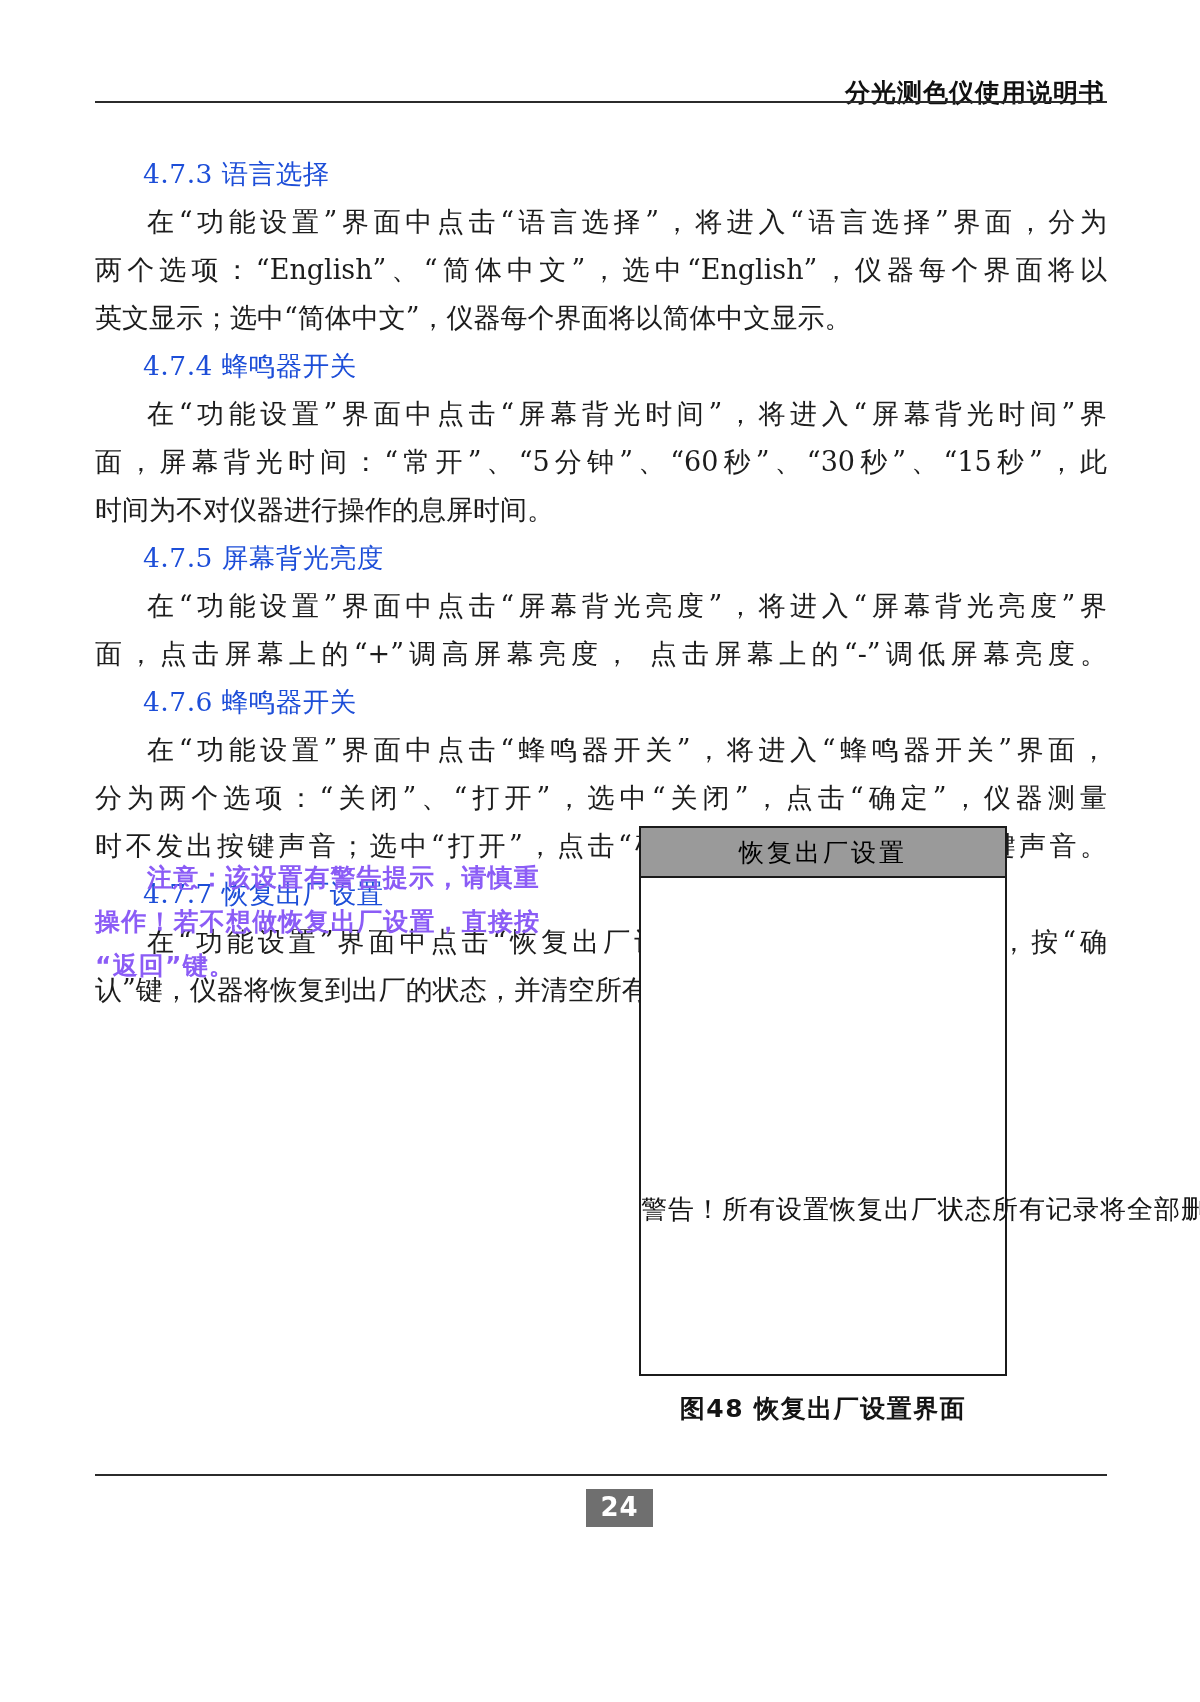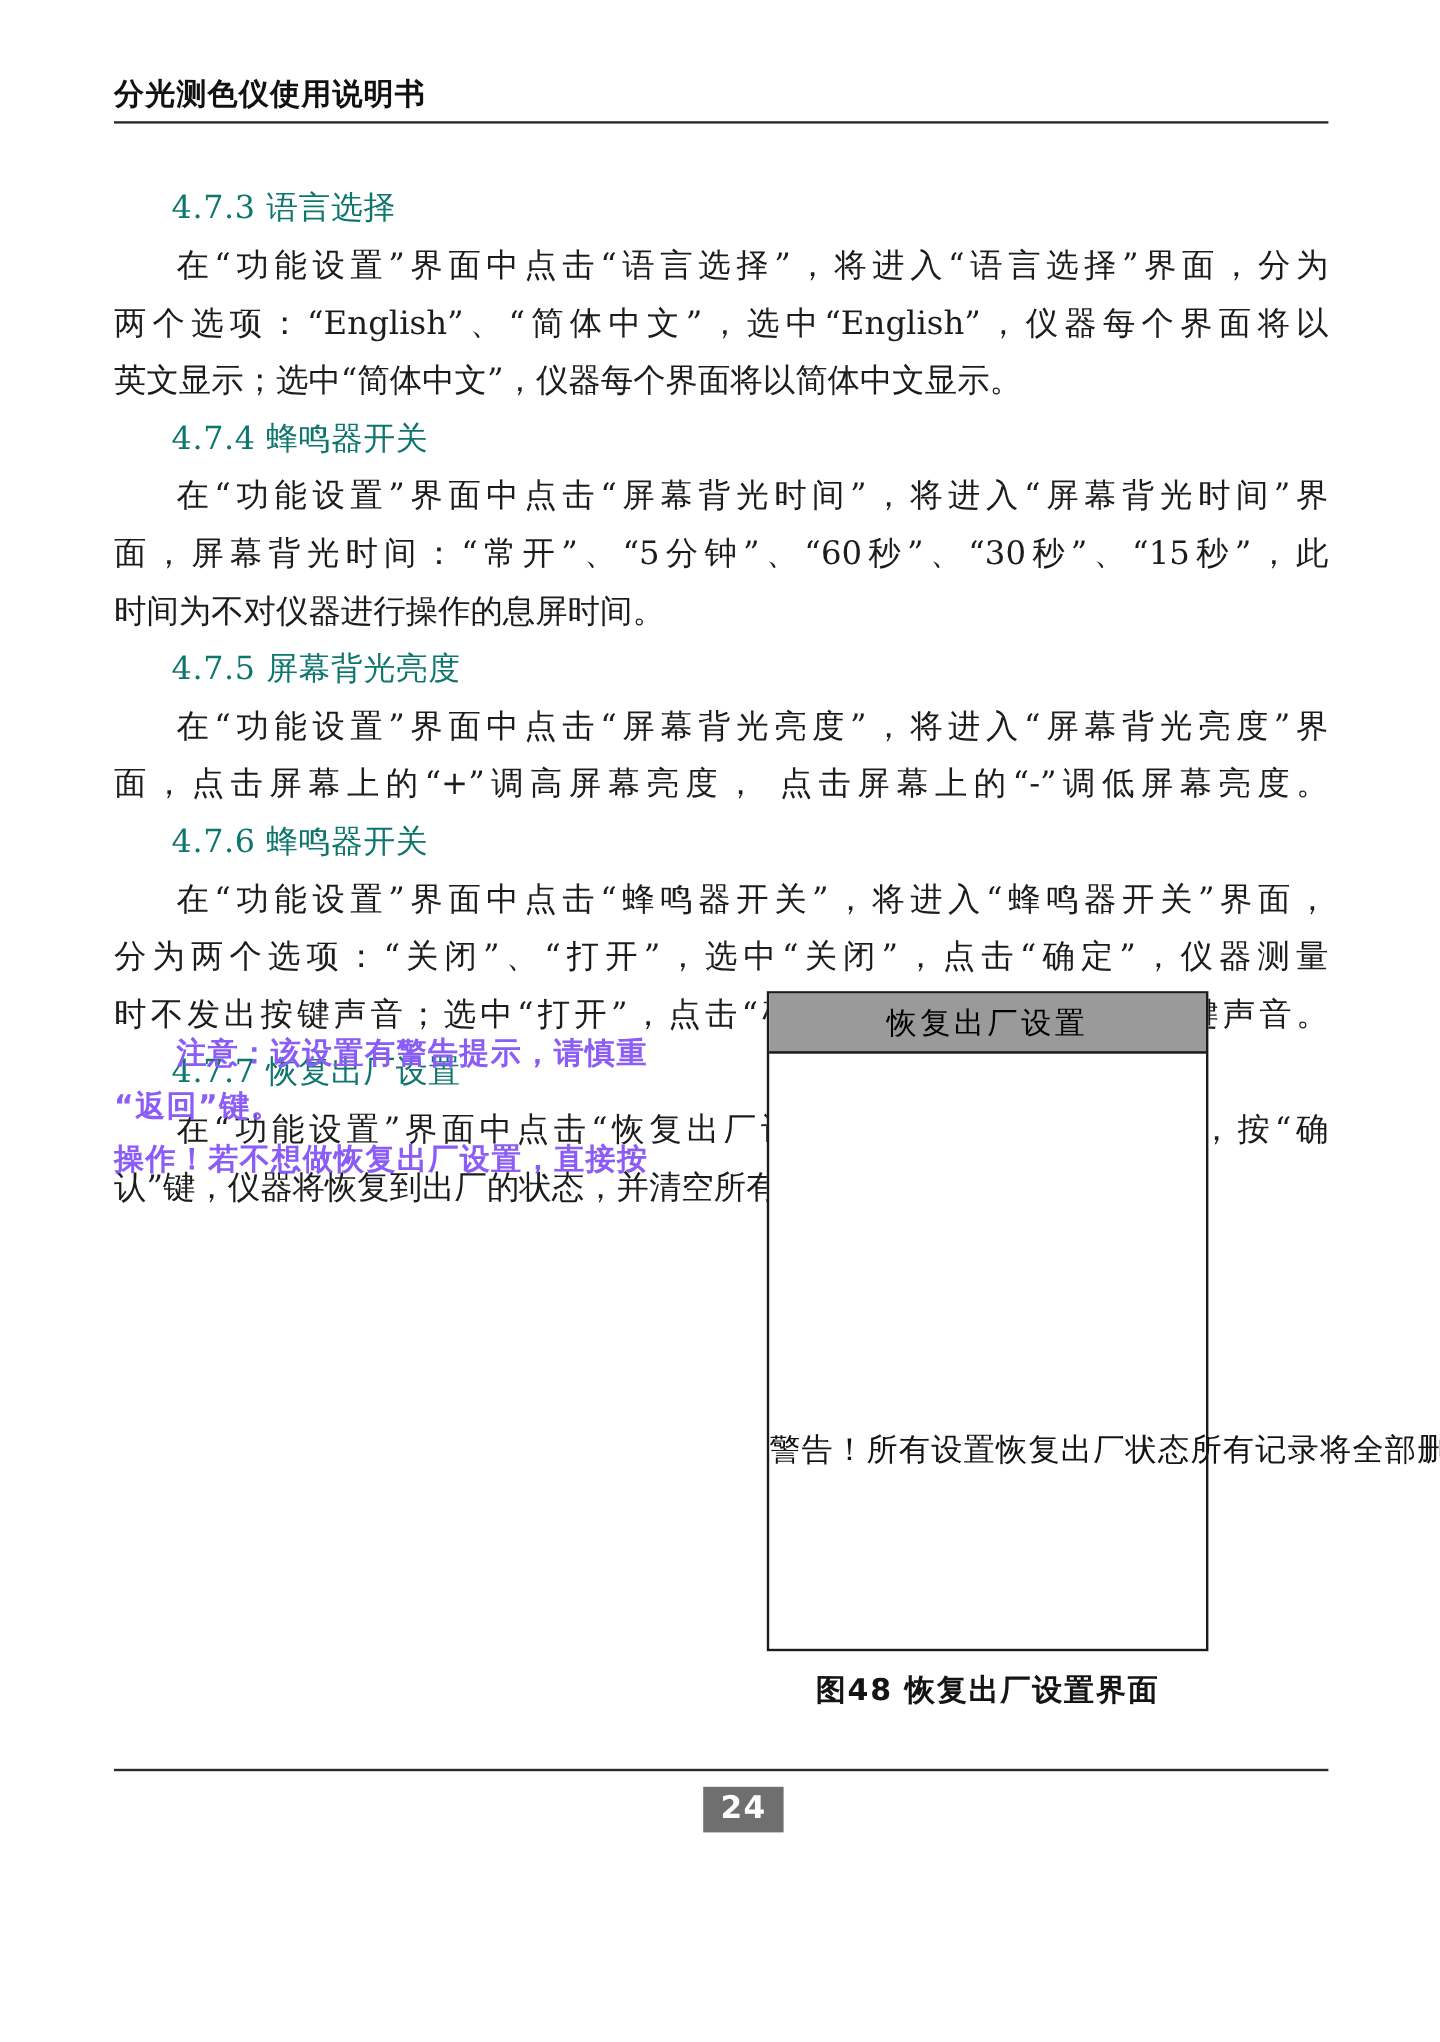--- a/index.html
+++ b/index.html
@@ -24,10 +24,10 @@
   
   .header {
     position: absolute;
-    top: 62px;
+    top: 76px;
     left: 95px;
     width: 1010px;
-    text-align: left;
+    text-align: right;
   }
   .header-title {
     font-family: "DejaVu Sans", "Liberation Sans", sans-serif;

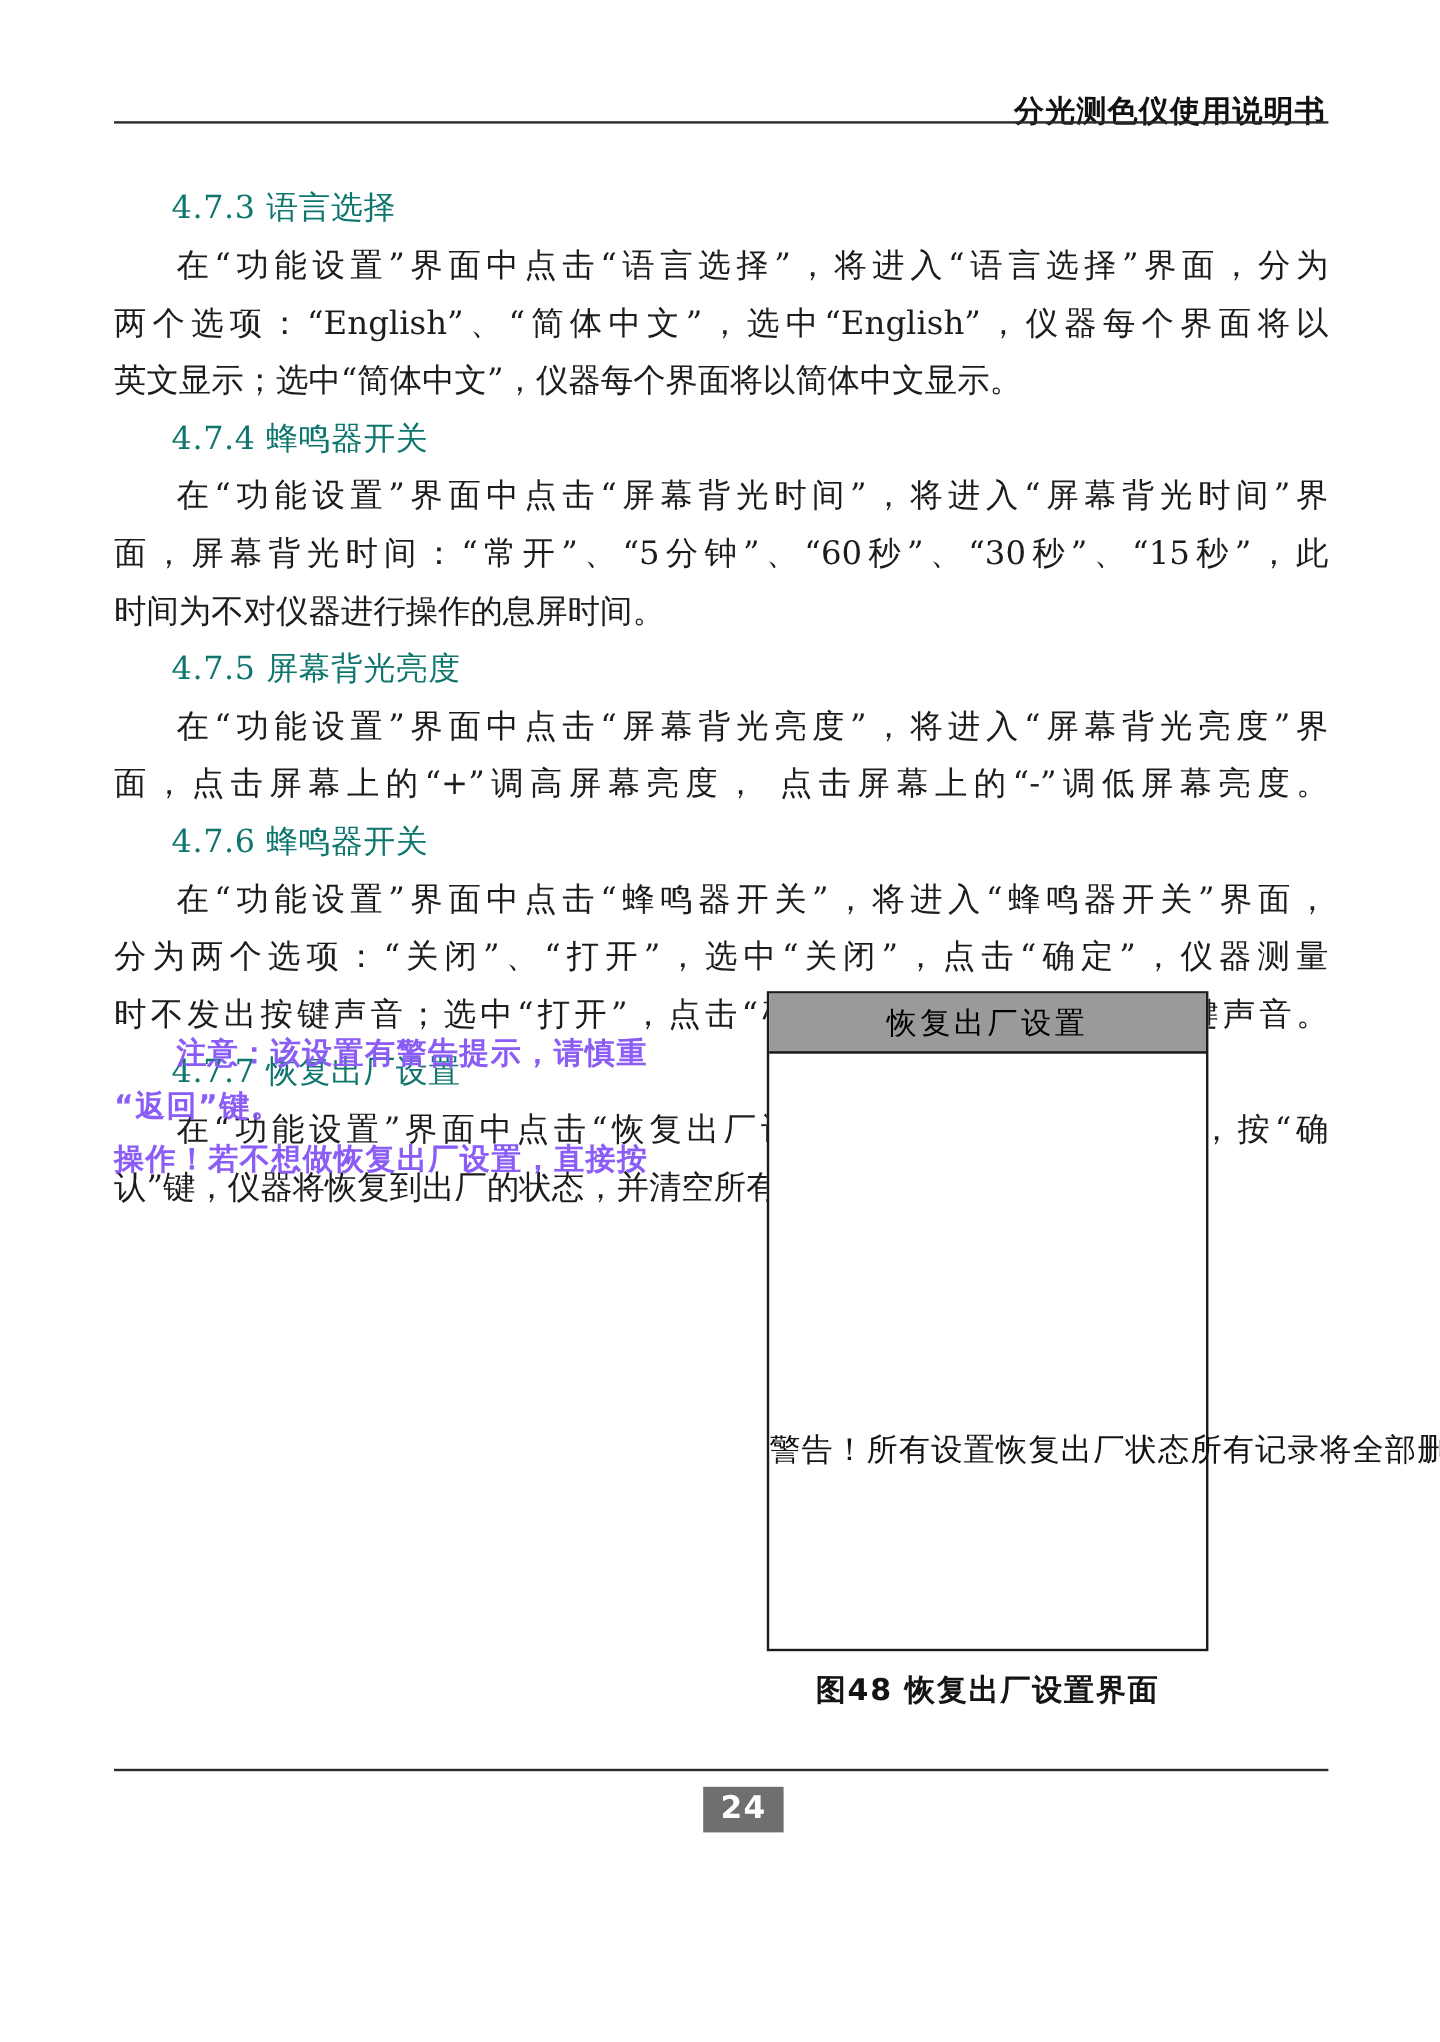--- a/index.html
+++ b/index.html
@@ -58,7 +58,7 @@
     line-height: 48px;
     letter-spacing: 0.5px;
     text-indent: 48px;
-    color: #0f766e;
+    color: #1d4ed8;
     white-space: nowrap;
   }
 

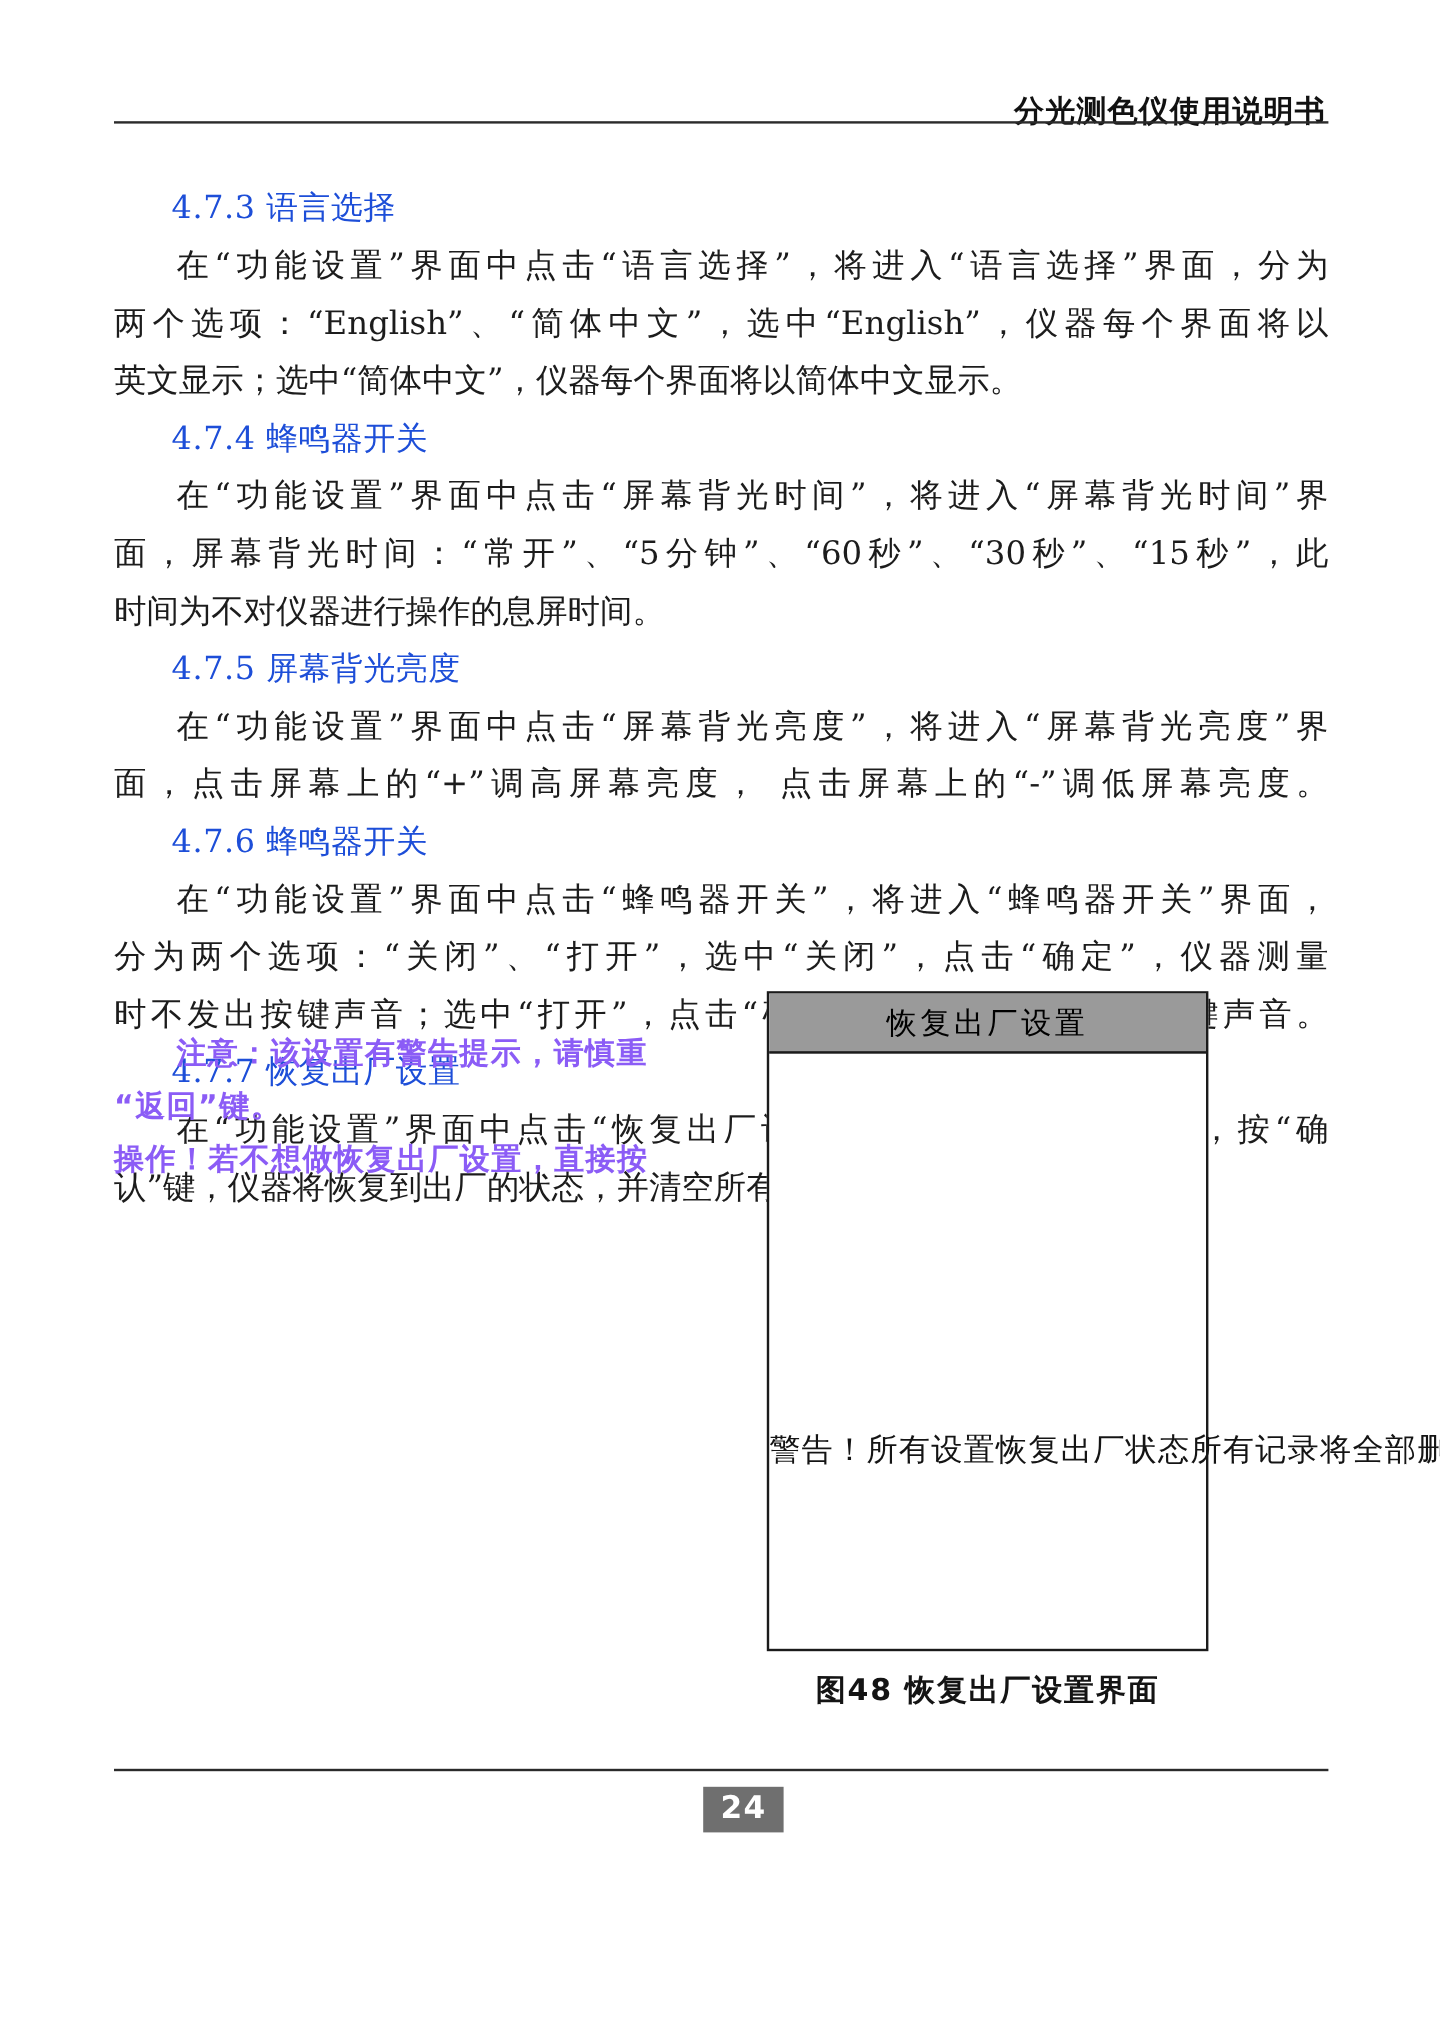--- a/index.html
+++ b/index.html
@@ -251,8 +251,8 @@
 
   <div class="notice">
     <div class="l1">注意：该设置有警告提示，请慎重</div>
+    <div>操作！若不想做恢复出厂设置，直接按</div>
     <div>“返回”键。</div>
-    <div>操作！若不想做恢复出厂设置，直接按</div>
   </div>
 
   <div class="device">

